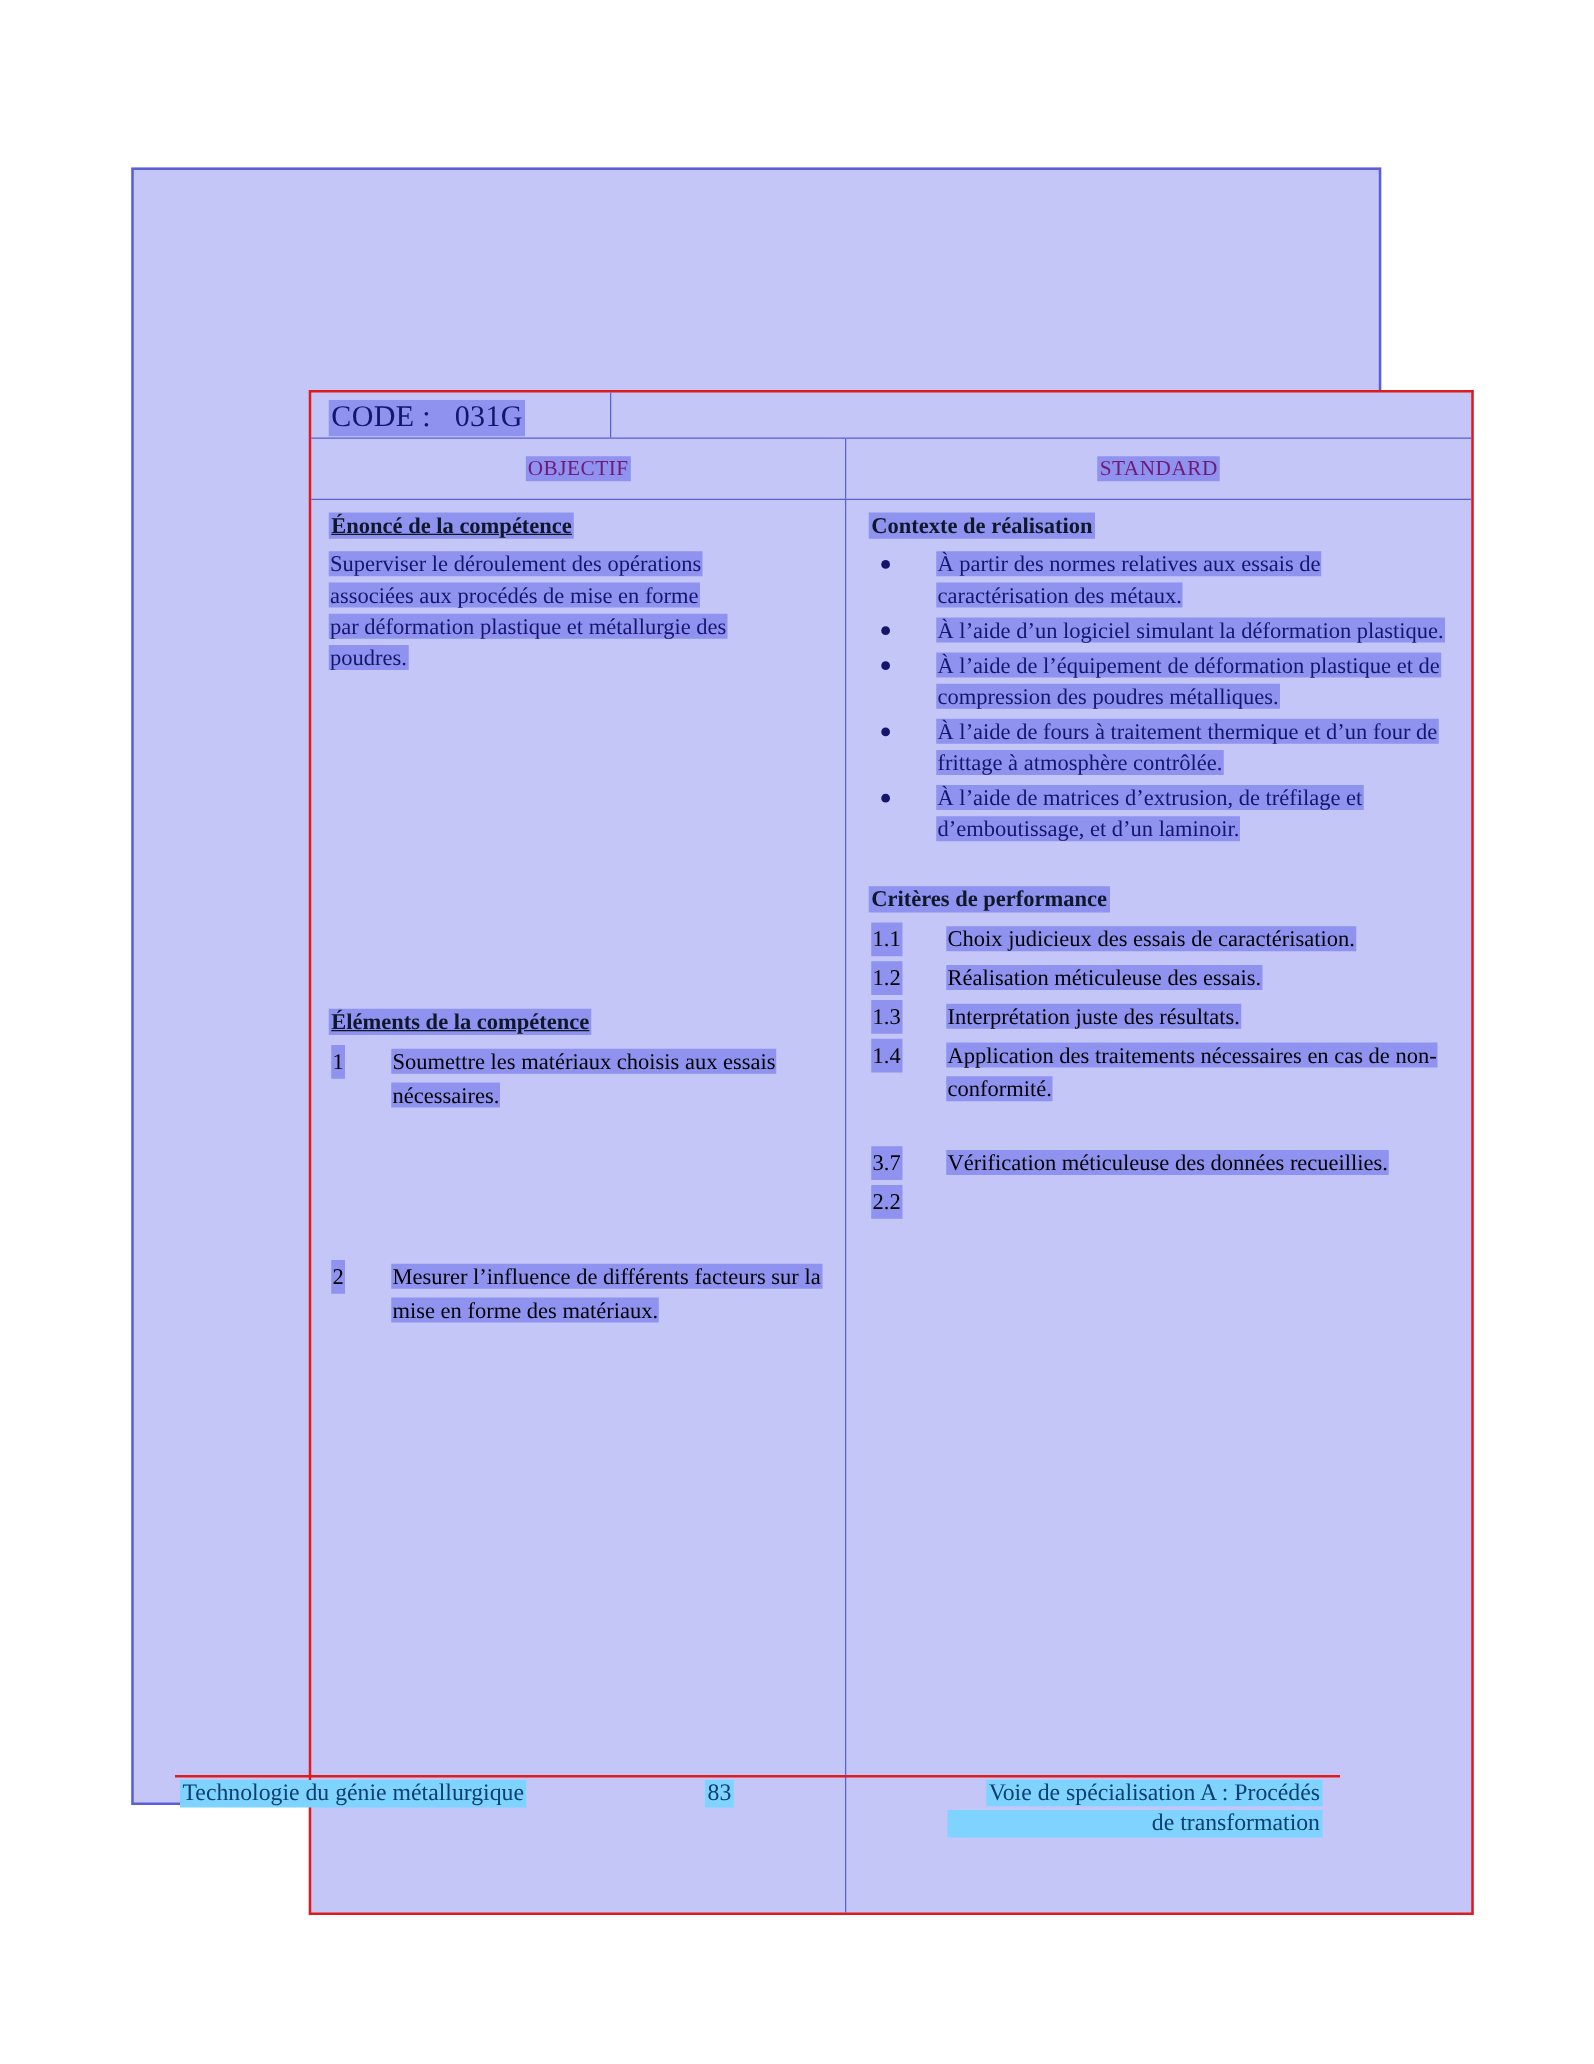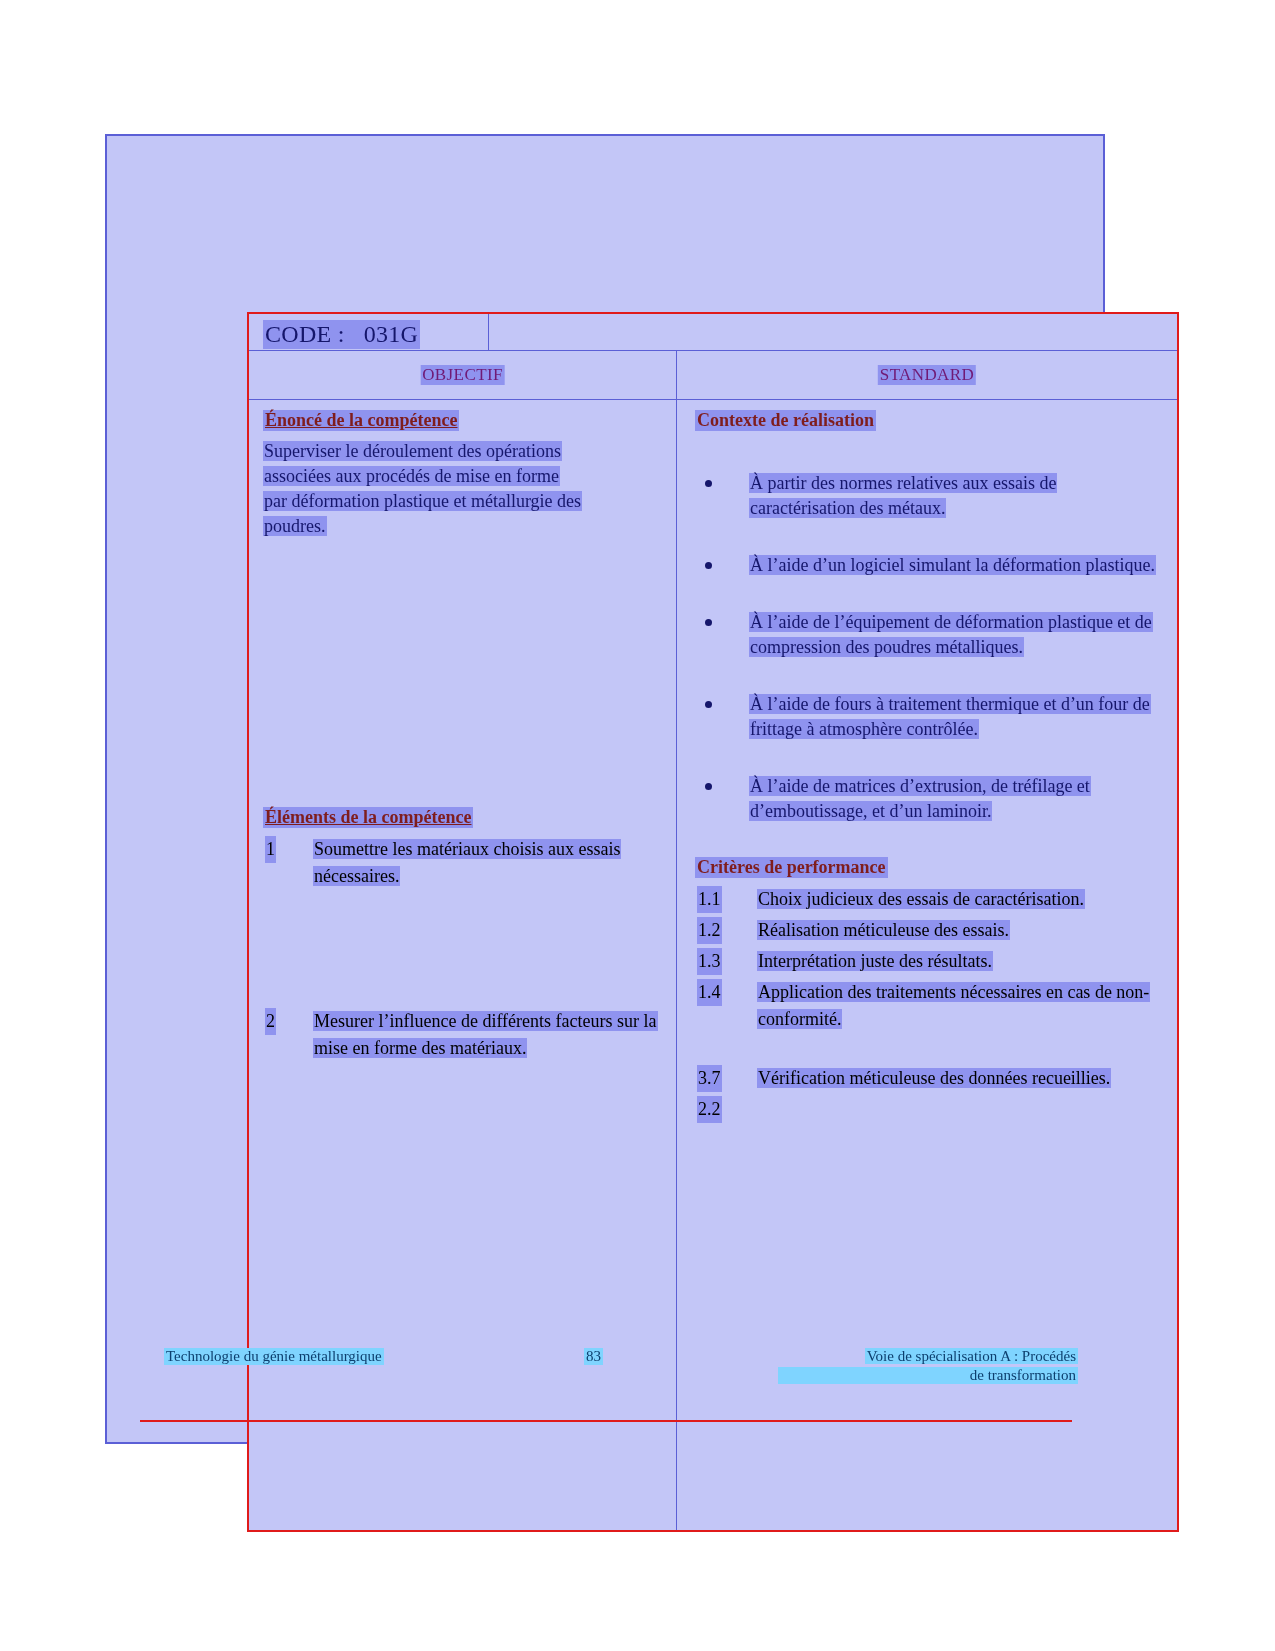--- a/index.html
+++ b/index.html
@@ -129,7 +129,7 @@
   .sec-title {
     font-size: 18px;
     font-weight: bold;
-    color: #7f1d1d;
+    color: #0f172a;
     background: #8f93ef;
     display: inline-block;
     padding: 0 2px;

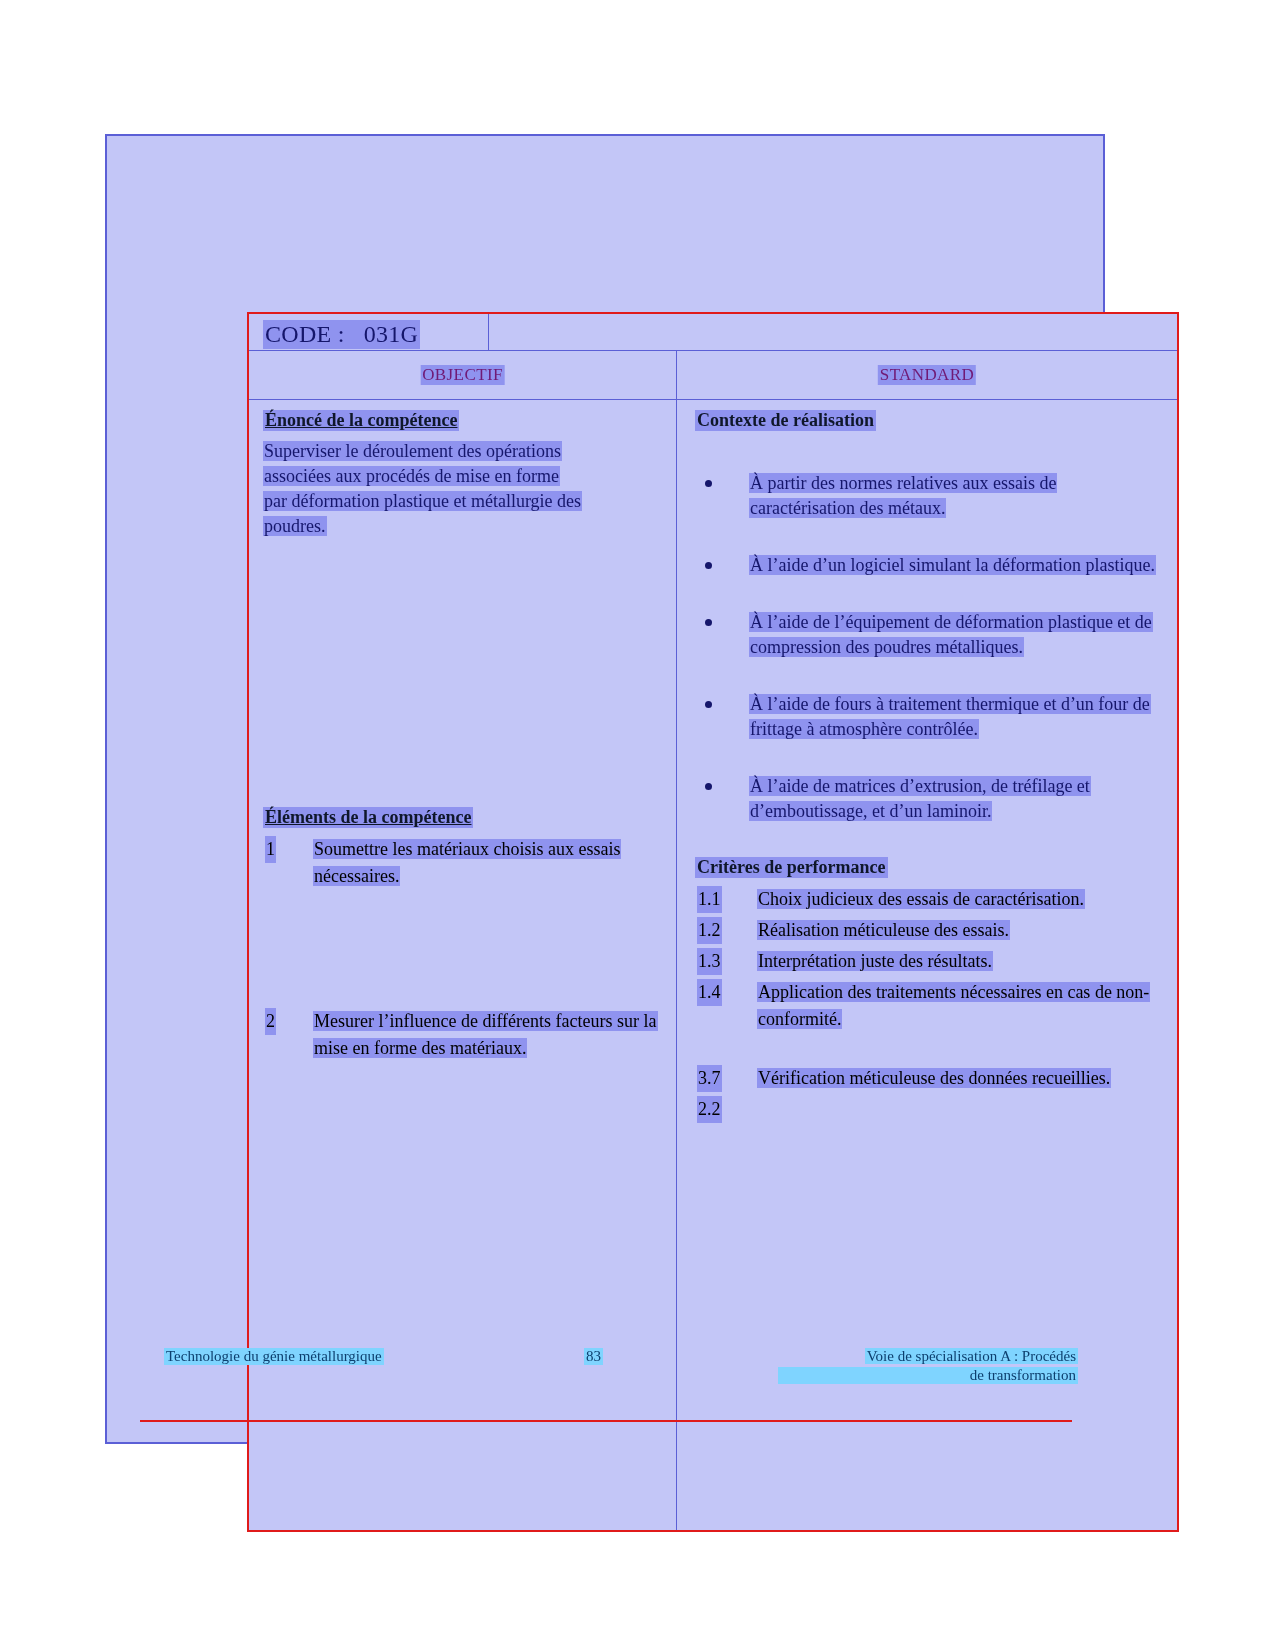--- a/index.html
+++ b/index.html
@@ -160,7 +160,6 @@
     font-size: 18px;
     line-height: 25px;
     color: #15166b;
-    margin-top: 32px;
   }
   ul.bullets li .bullet {
     position: absolute;

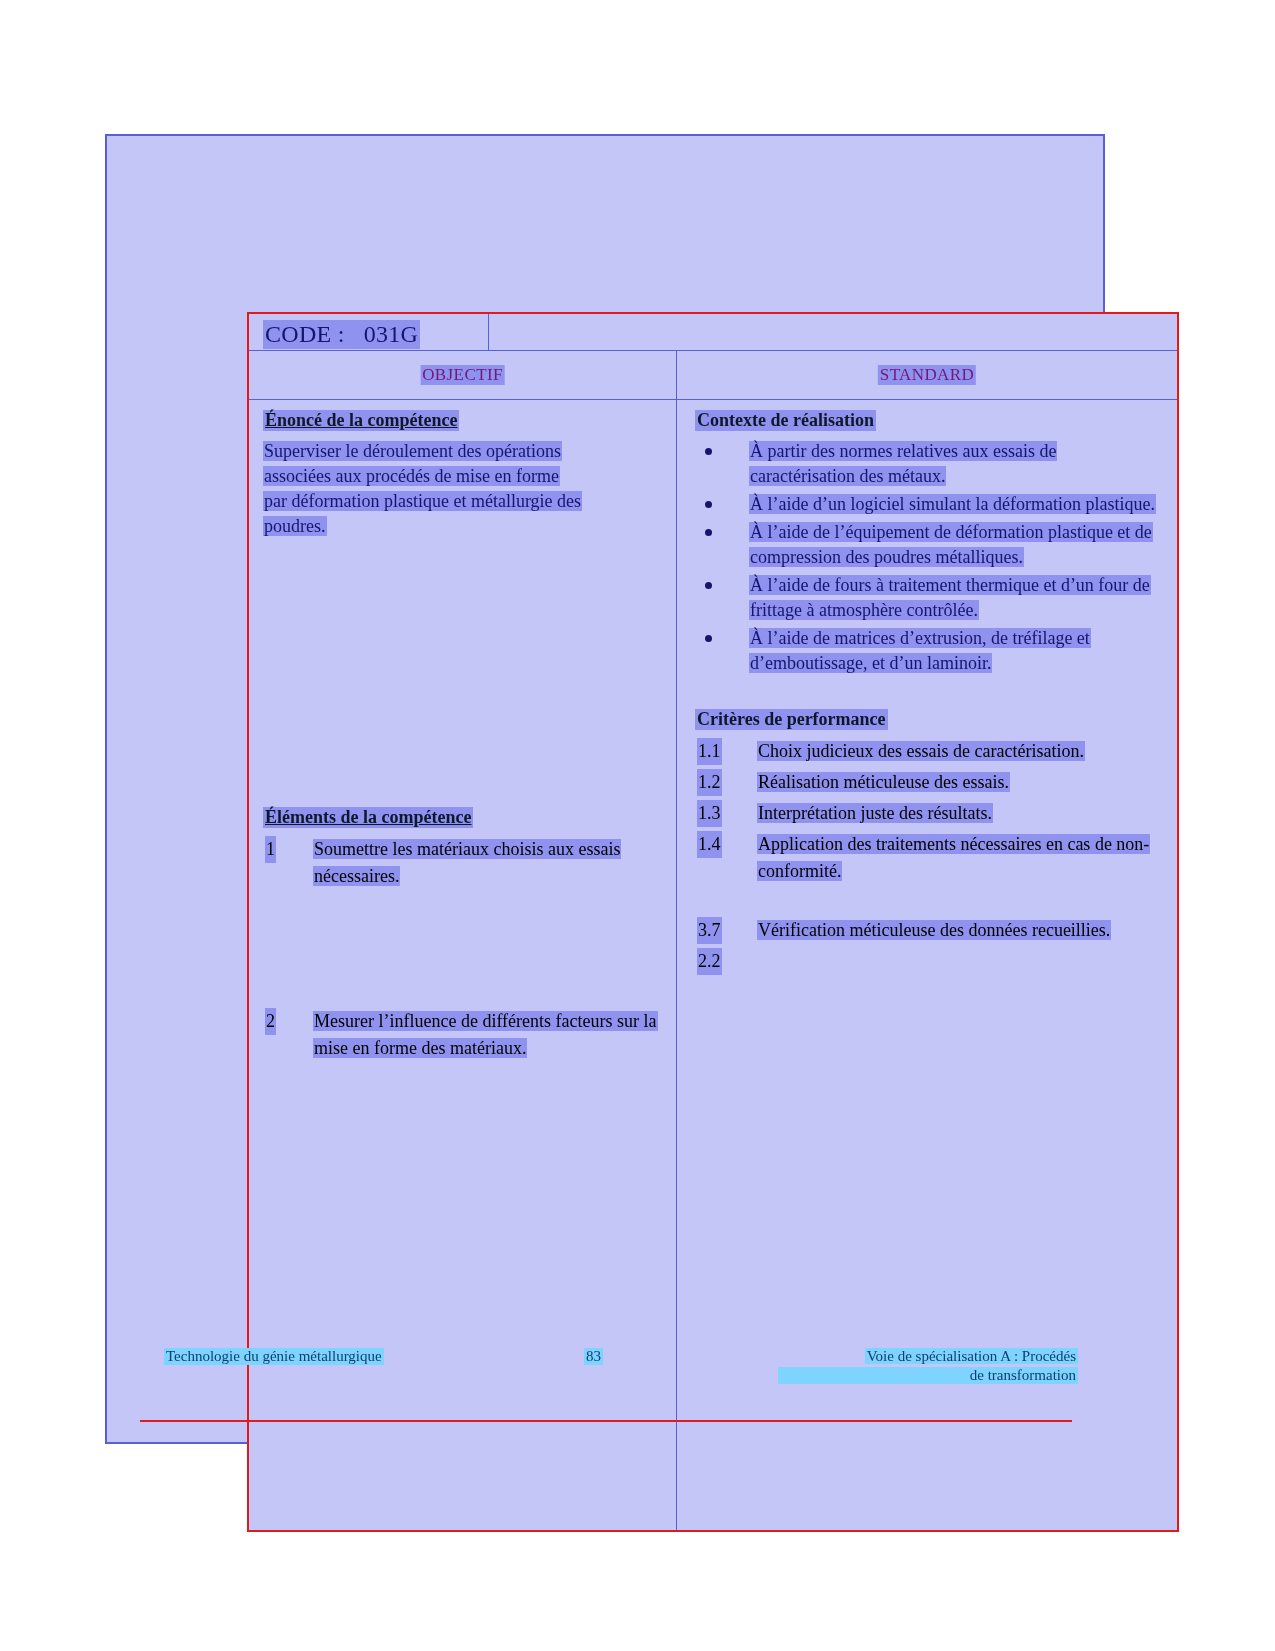--- a/index.html
+++ b/index.html
@@ -210,12 +210,11 @@
   .footer {
     position: absolute;
     left: 140px;
-    top: 1348px;
+    top: 1424px;
     width: 932px;
     height: 52px;
-    font-size: 15px;
+    font-size: 19px;
     color: #0d3f6e;
-    margin-left: 20px;
   }
   .footer .f-left {
     position: absolute;

